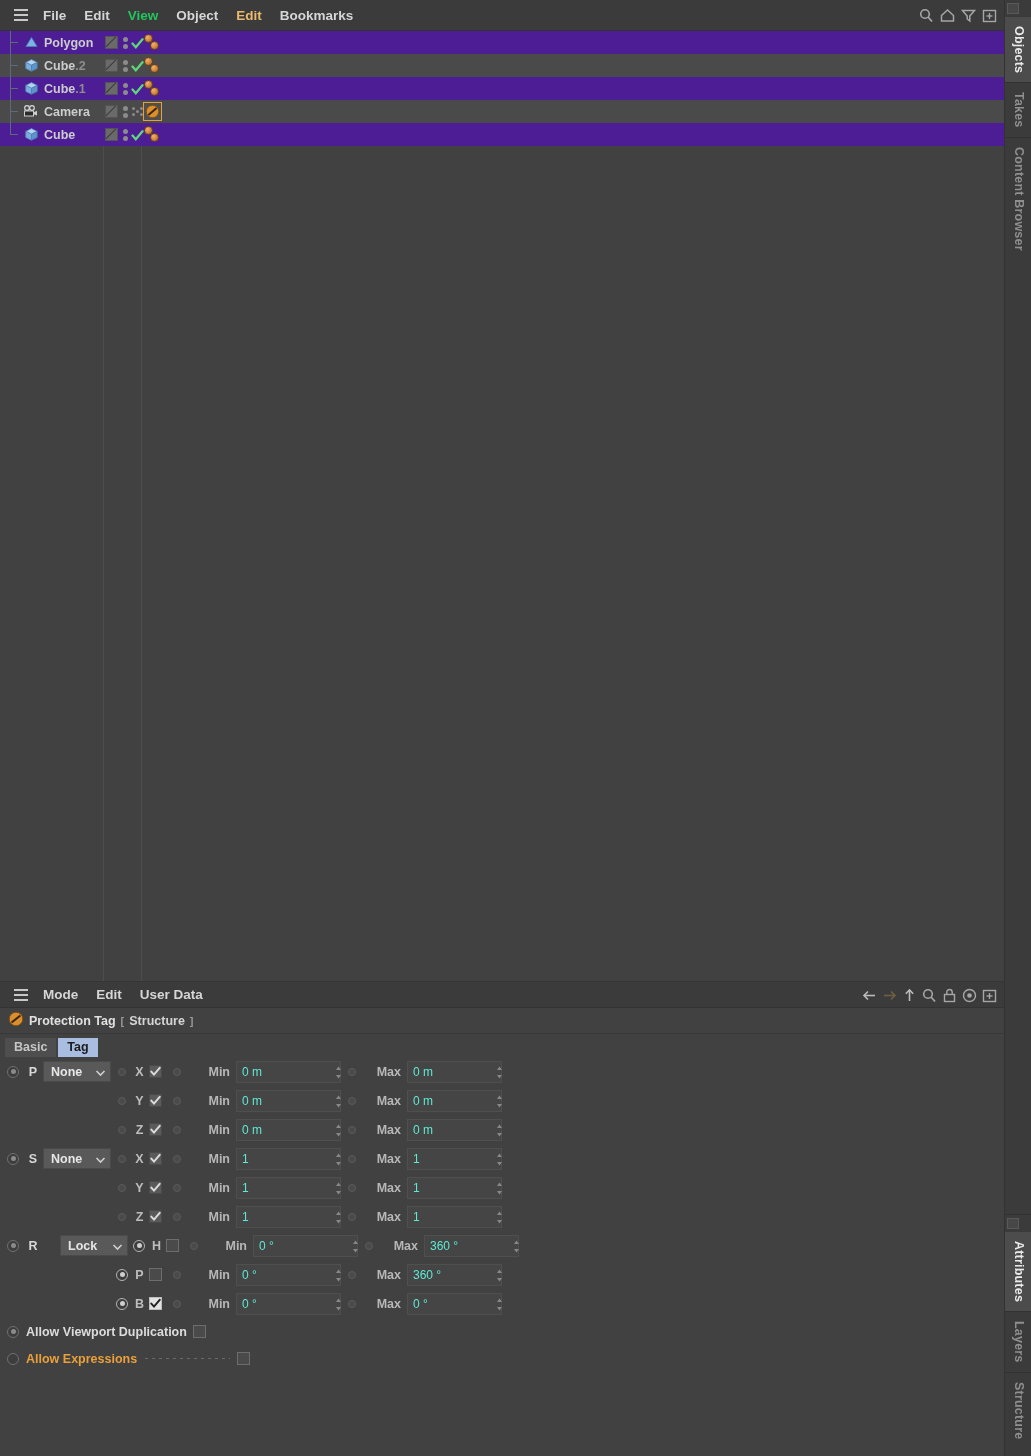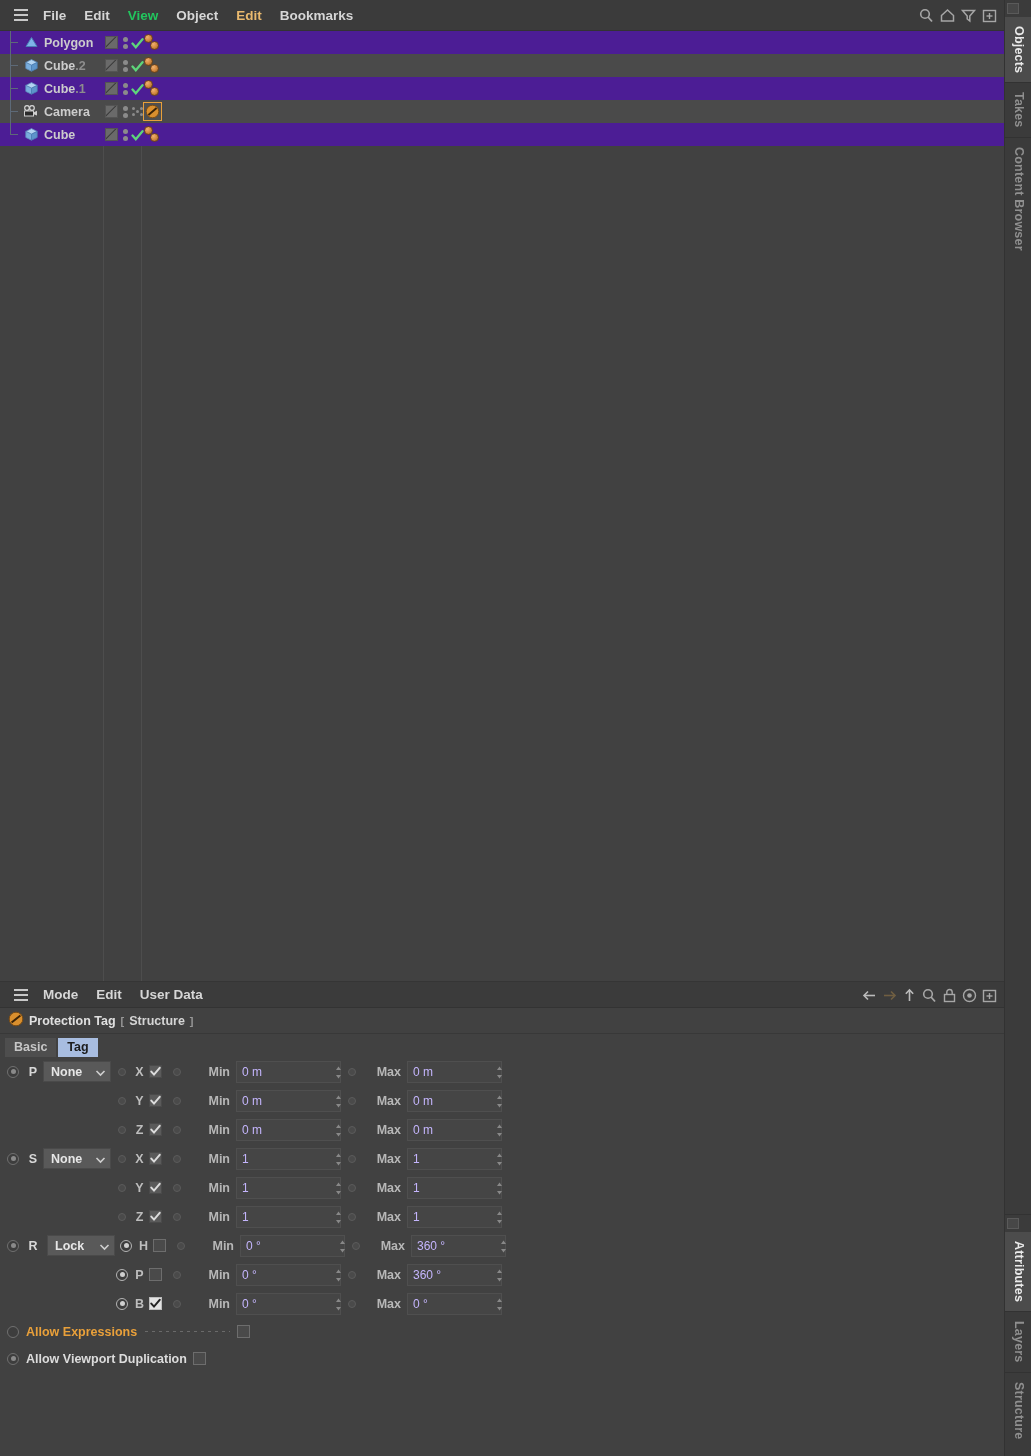--- a/index.html
+++ b/index.html
@@ -117,7 +117,7 @@
     height: 22px; background: #454545; border: 1px solid #4f4f4f;
     display: flex; align-items: center; position: relative; cursor: text;
   }
-  .field span { font-size: 12px; color: #c4b5fd; padding-left: 5px; text-align: center; }
+  .field span { font-size: 12px; color: #5eead4; padding-left: 5px; text-align: center; }
   .spin { position: absolute; right: 3px; top: 3px; width: 7px; height: 15px; display: flex; flex-direction: column; justify-content: space-between; cursor: pointer; }
   .spin svg { display: block; }
   .dd {

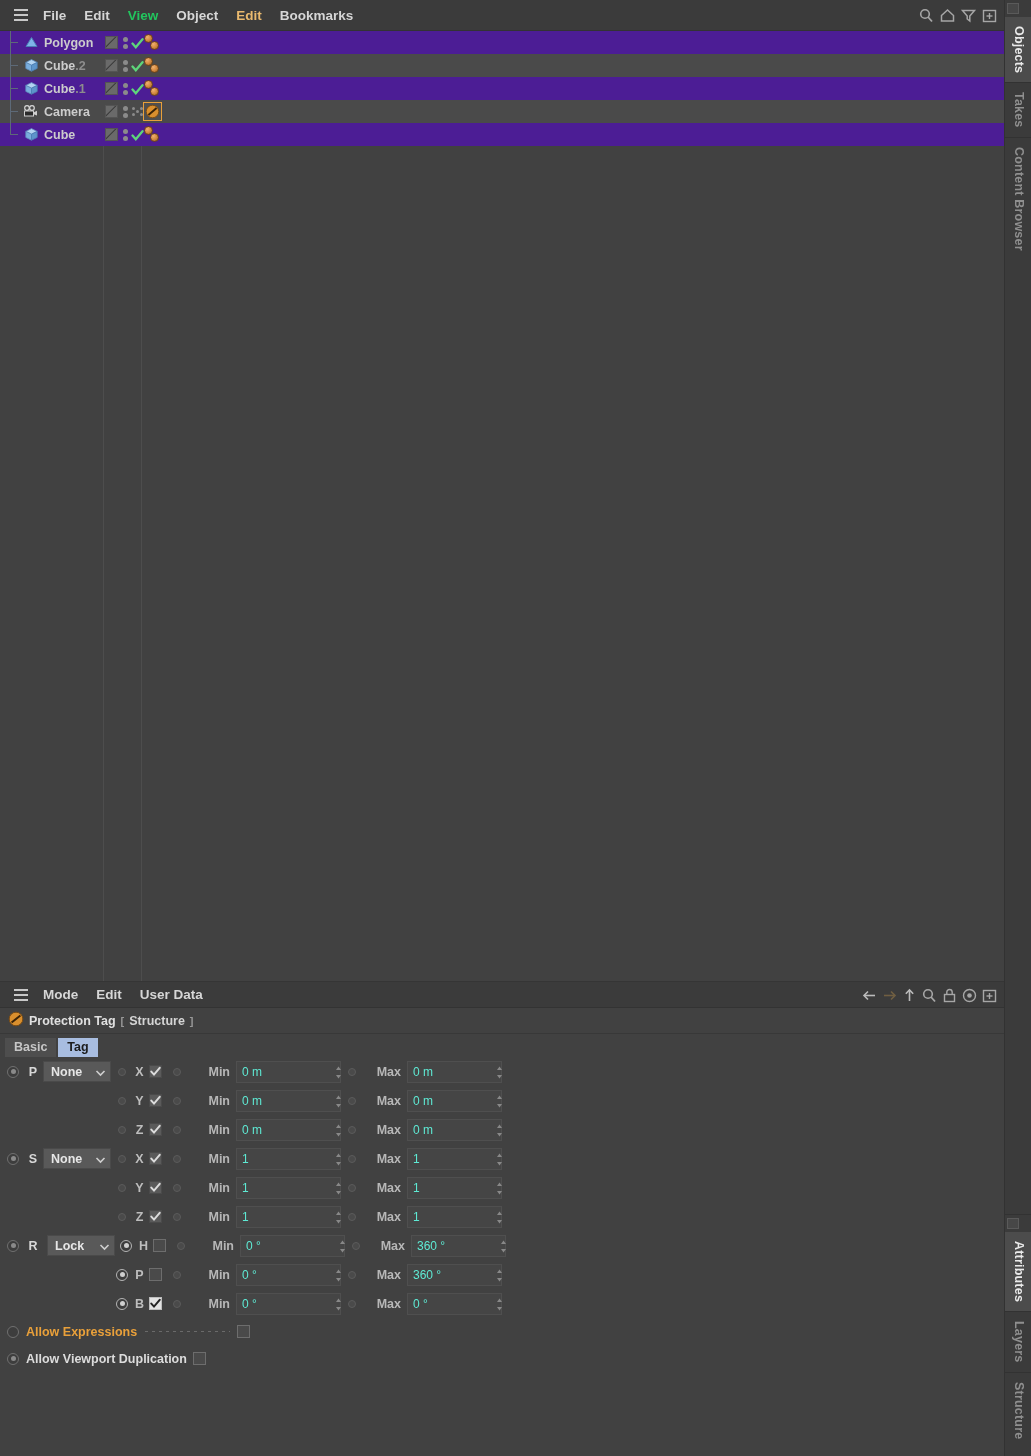--- a/index.html
+++ b/index.html
@@ -685,7 +685,7 @@
               <div class="radio dim"></div>
             </div>
             <div style="width:14px;font-size:12.5px;font-weight:bold;color:#d8d8d8;text-align:center">R</div>
-            <div class="dd" style="width:68px;margin-left:7px">
+            <div class="dd" style="width:68px;margin-left:20px">
               <span class="v">Lock</span>
               <span class="chev"><svg width="11" height="8" viewBox="0 0 11 8">
                   <path d="M1.5 2 L5.5 6 L9.5 2" fill="none" stroke="#cfcfcf" stroke-width="1.6"></path>

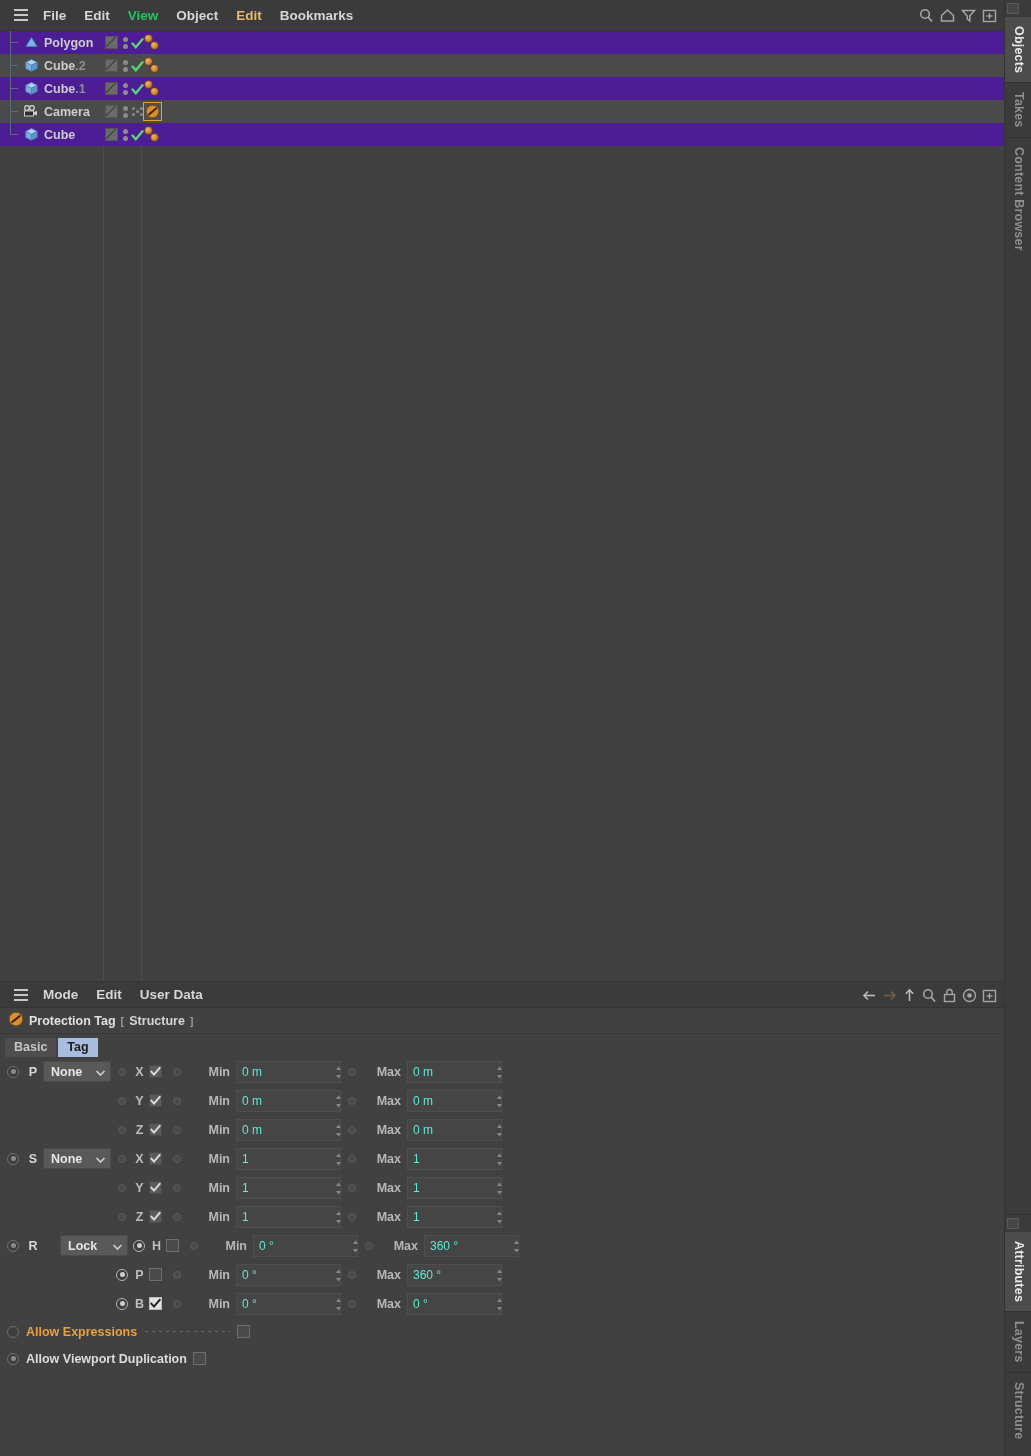--- a/index.html
+++ b/index.html
@@ -799,18 +799,18 @@
       <div id="booleans">
           <div class="row" style="height: 27px;">
             <div style="width:26px;display:flex;justify-content:center">
+              <div class="radio dim"></div>
+            </div>
+            <div class="boollabel">Allow Viewport Duplication</div>
+            <div style="width:6px"></div>
+            <div class="cbox off"></div>
+          </div>
+          <div class="row" style="height: 27px;">
+            <div style="width:26px;display:flex;justify-content:center">
               <div class="radio empty"></div>
             </div>
             <div class="boollabel hl">Allow Expressions</div>
             <div class="leader" style="max-width:85px"></div>
-            <div class="cbox off"></div>
-          </div>
-          <div class="row" style="height: 27px;">
-            <div style="width:26px;display:flex;justify-content:center">
-              <div class="radio dim"></div>
-            </div>
-            <div class="boollabel">Allow Viewport Duplication</div>
-            <div style="width:6px"></div>
             <div class="cbox off"></div>
           </div>
         </div>

